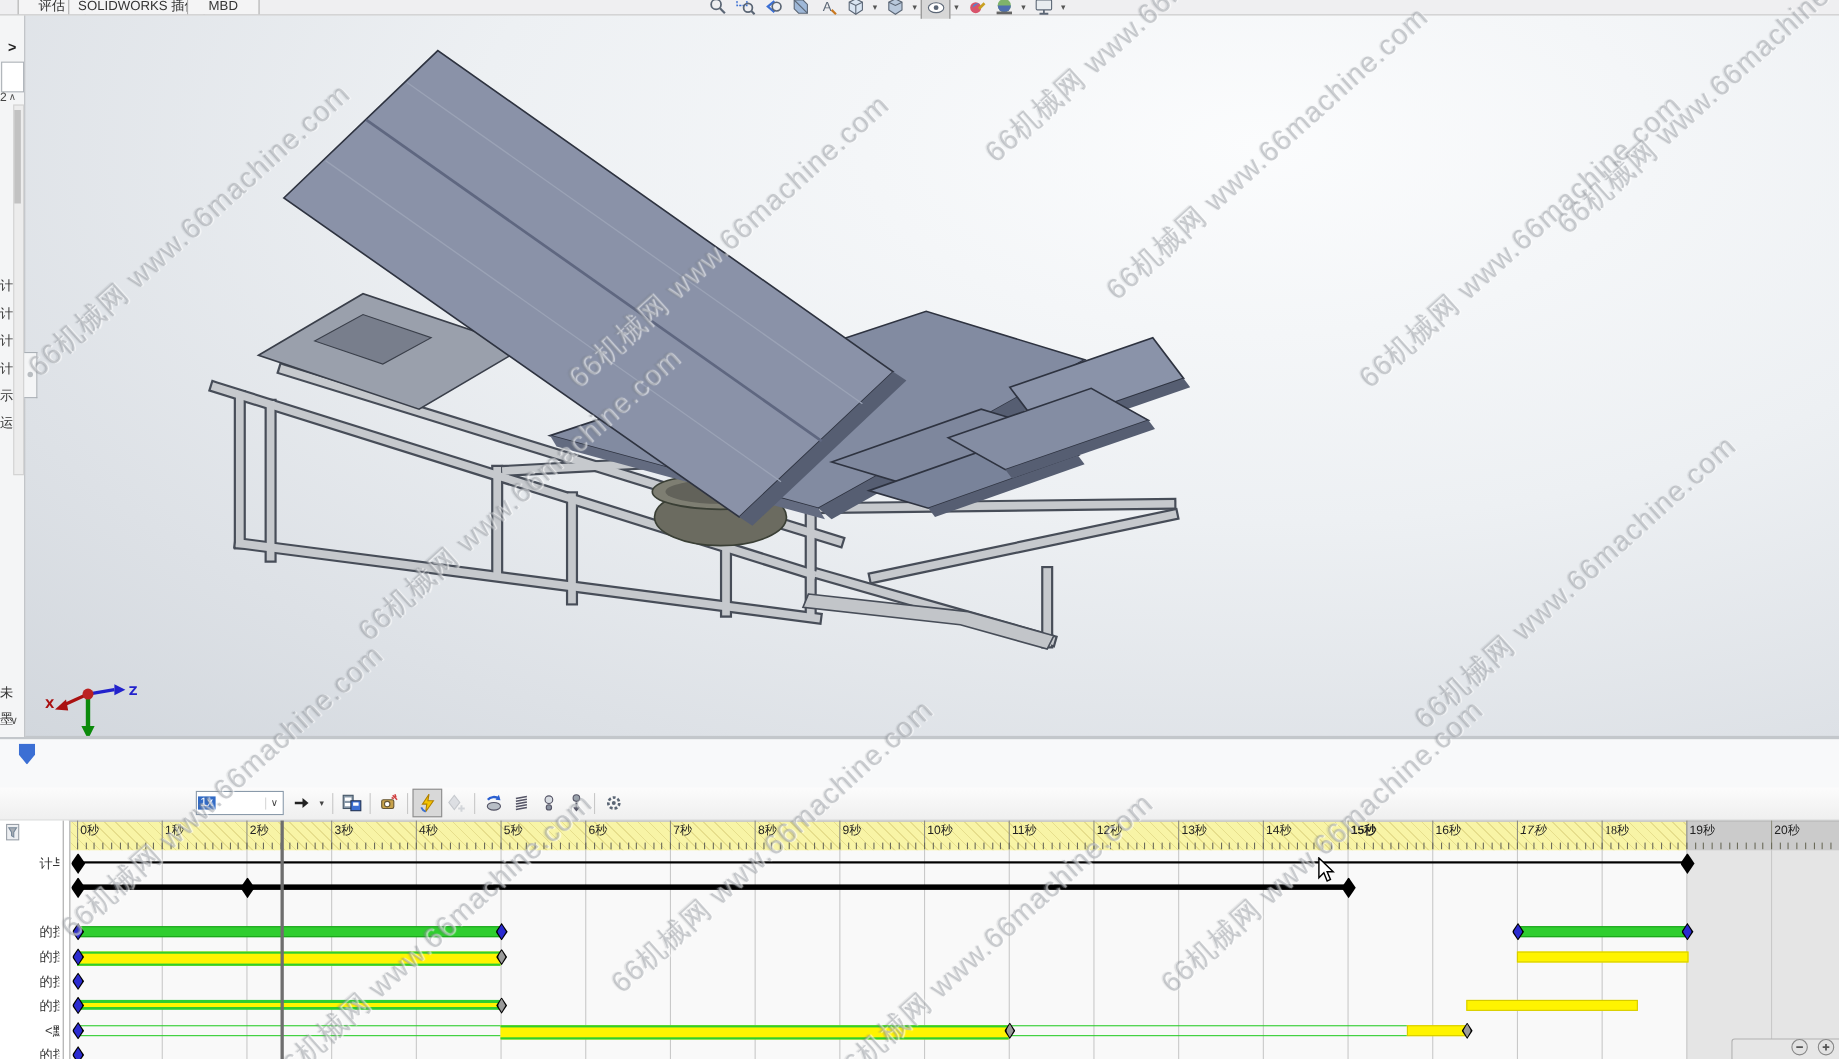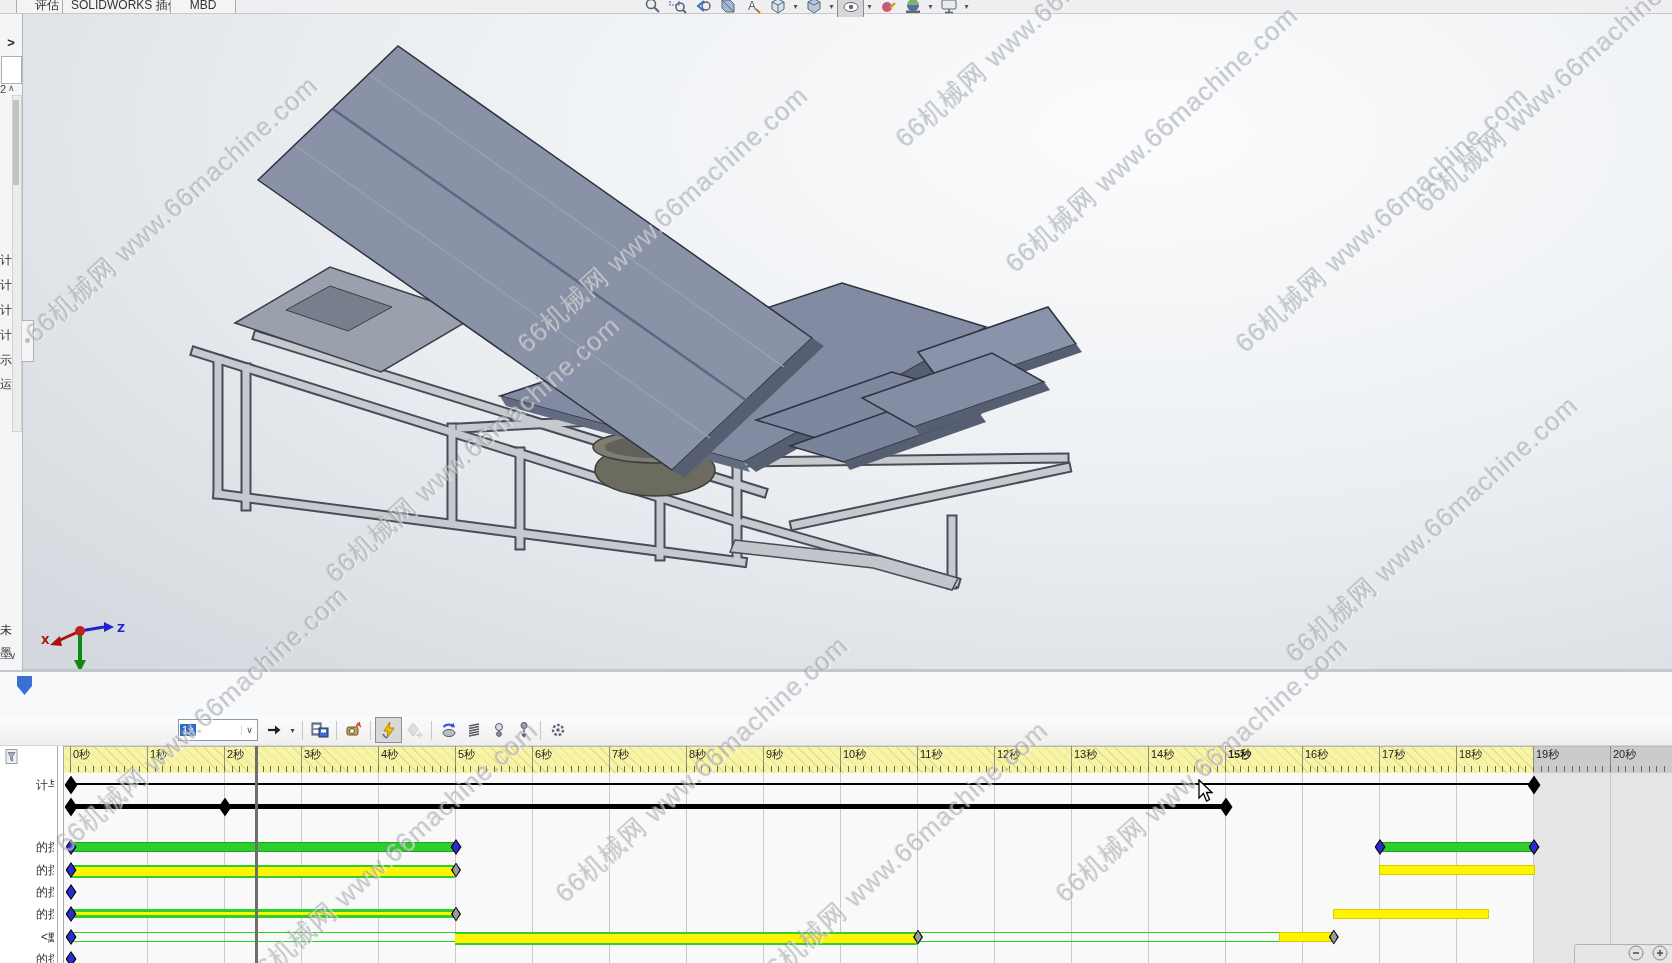--- a/index.html
+++ b/index.html
@@ -444,7 +444,7 @@
       <div class="ruler-label" style="left: 1305px;">16秒</div>
       <div class="gridline" style="left: 1302px;"></div>
       <div class="ruler-sec" style="left: 1379px;"></div>
-      <div class="ruler-label" style="left: 1382px;">17秒</div>
+      <div class="ruler-label" style="left: 1382px; font-style: italic;">17秒</div>
       <div class="gridline" style="left: 1379px;"></div>
       <div class="ruler-sec" style="left: 1456px;"></div>
       <div class="ruler-label" style="left: 1459px;">18秒</div>

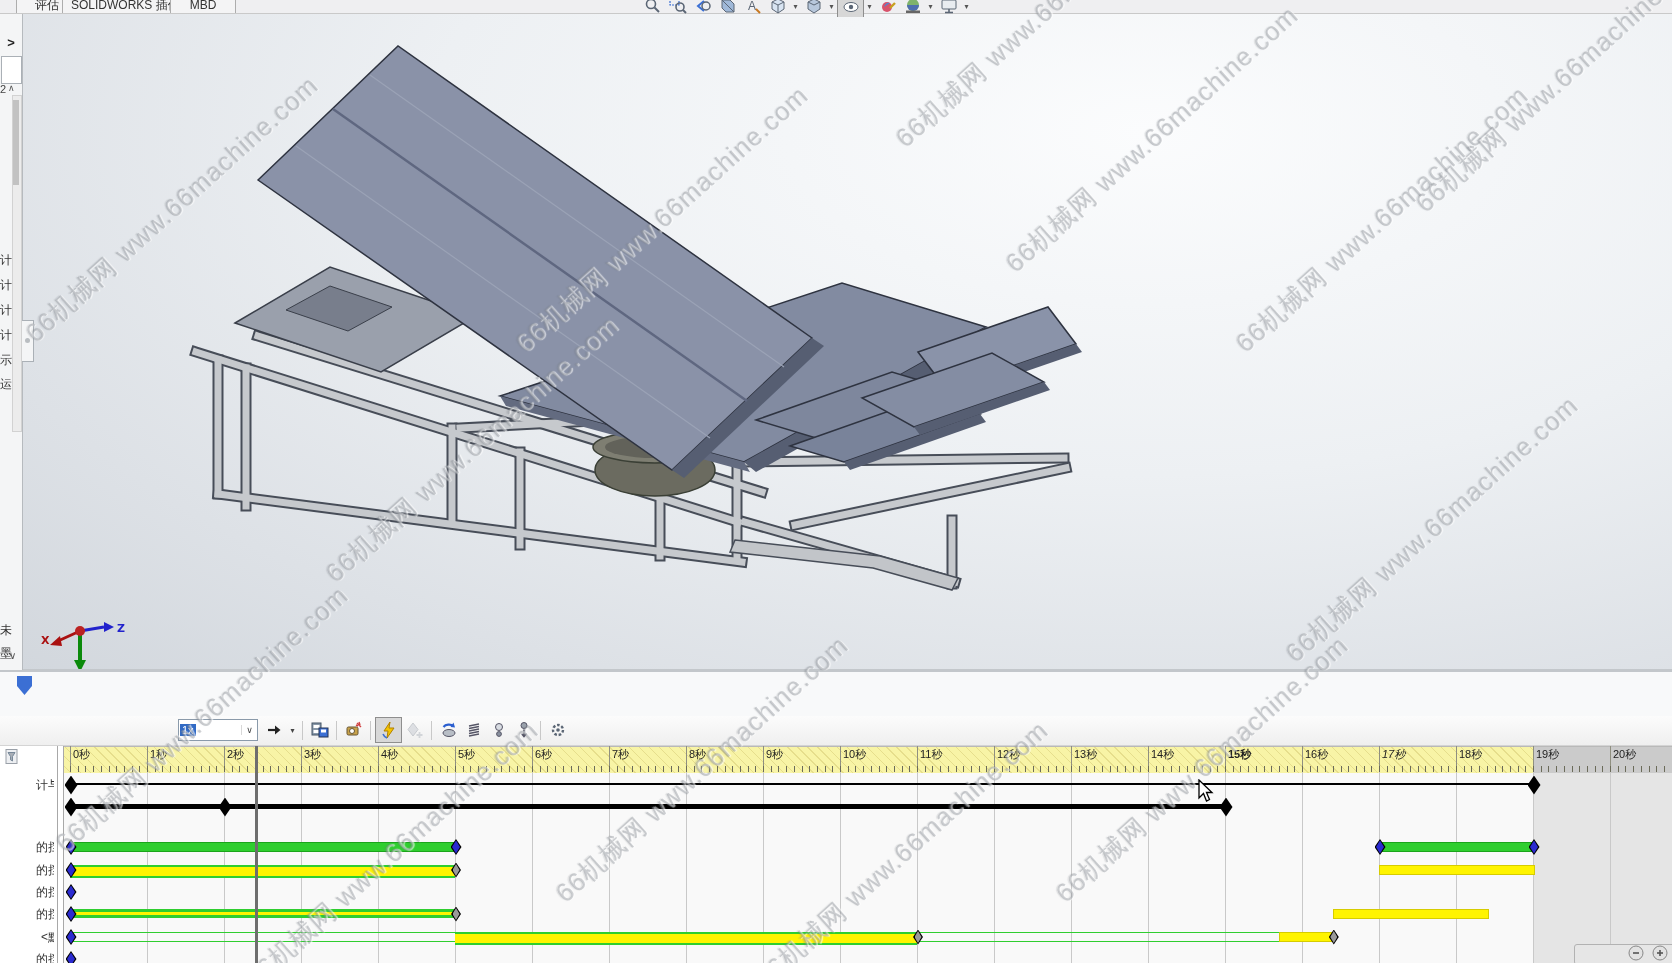--- a/index.html
+++ b/index.html
@@ -447,7 +447,7 @@
       <div class="ruler-label" style="left: 1382px; font-style: italic;">17秒</div>
       <div class="gridline" style="left: 1379px;"></div>
       <div class="ruler-sec" style="left: 1456px;"></div>
-      <div class="ruler-label" style="left: 1459px;">18秒</div>
+      <div class="ruler-label" style="left: 1459px; font-family: Liberation Serif, serif;">18秒</div>
       <div class="gridline" style="left: 1456px;"></div>
       <div class="ruler-sec" style="left: 1533px;"></div>
       <div class="ruler-label" style="left: 1536px;">19秒</div>

